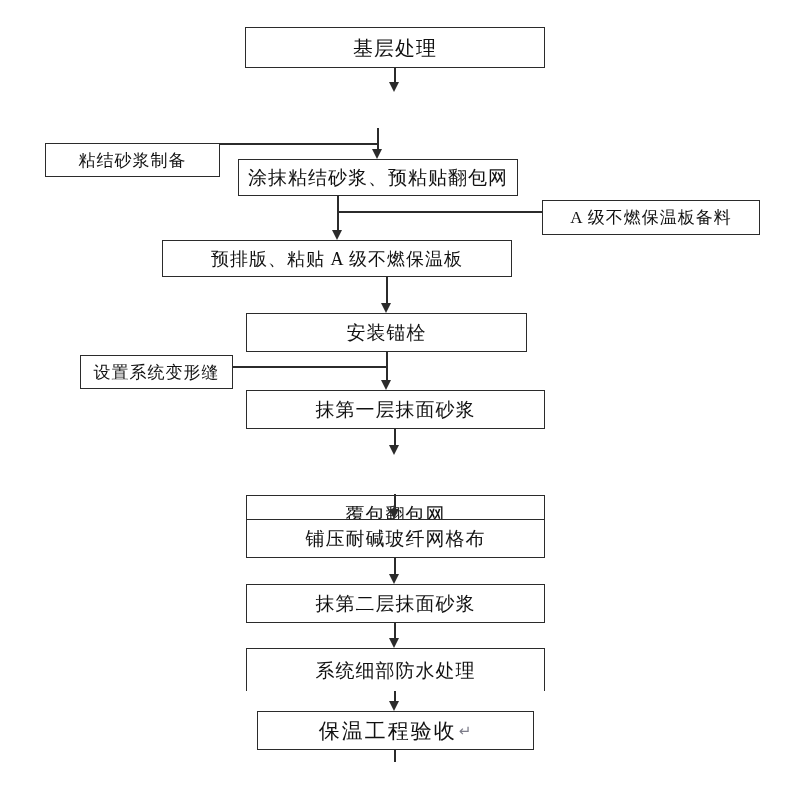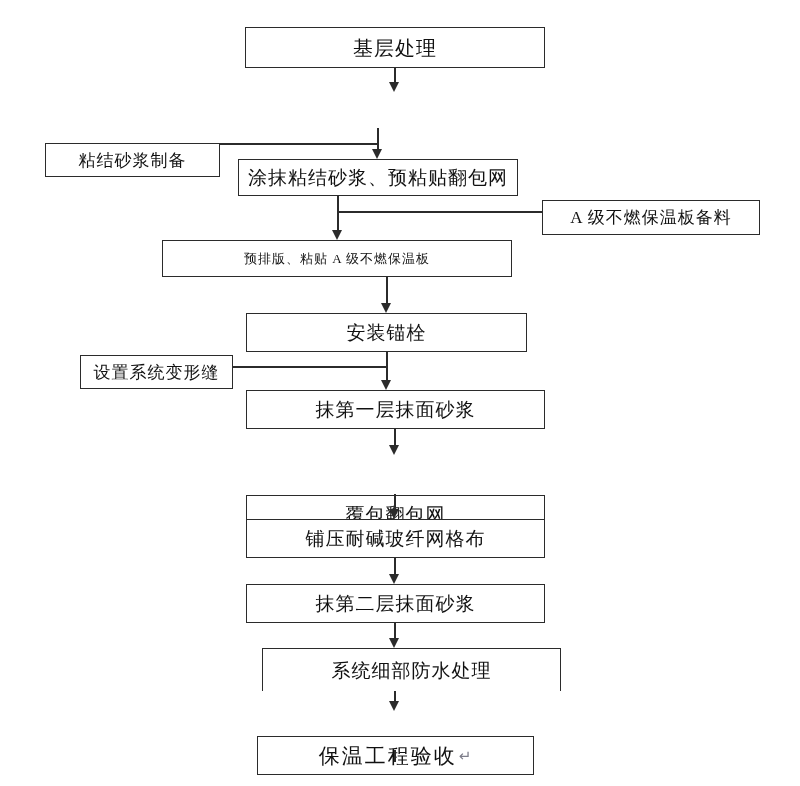--- a/index.html
+++ b/index.html
@@ -77,7 +77,7 @@
     <span class="lbl">涂抹粘结砂浆、预粘贴翻包网</span>
   </div>
 
-  <div class="node" style="left:162px; top:240px; width:350px; height:37px; font-size:13px;">
+  <div class="node" style="left:162px; top:240px; width:350px; height:37px; font-size:18px;">
     <span class="lbl">预排版、粘贴 A 级不燃保温板</span>
   </div>
 

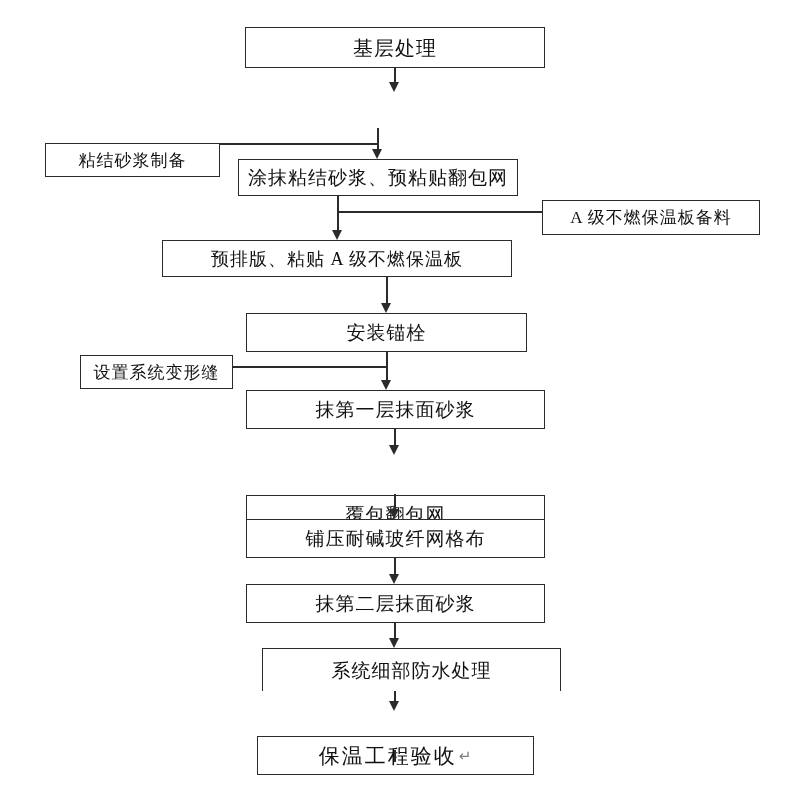--- a/index.html
+++ b/index.html
@@ -34,7 +34,6 @@
   
   .node.open-bottom {
     border-bottom: none;
-    margin-left: 16px;
   }
   .sans {
     font-family: "Liberation Sans", "DejaVu Sans", sans-serif;

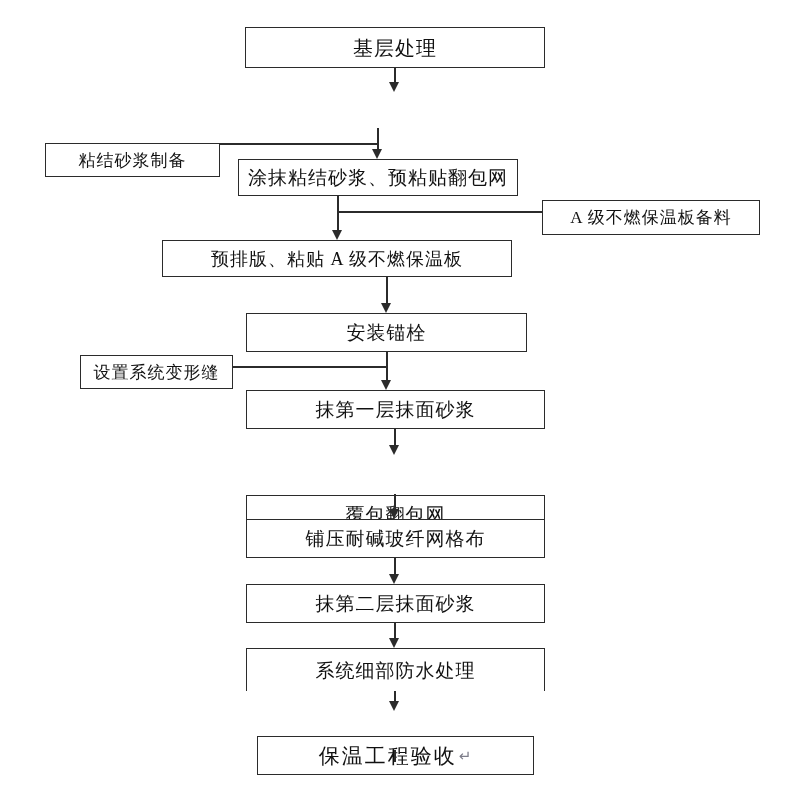--- a/index.html
+++ b/index.html
@@ -104,7 +104,7 @@
     <span class="lbl">系统细部防水处理</span>
   </div>
 
-  <div class="node" style="left:257px; top:711px; width:277px; height:39px; font-size:21px;margin-top:25px;">
+  <div class="node" style="left:257px; top:711px; width:277px; height:39px; font-size:21px;">
     <span class="lbl sans">保温工程验收</span>
       <span class="retmark">↵</span>
   </div>

